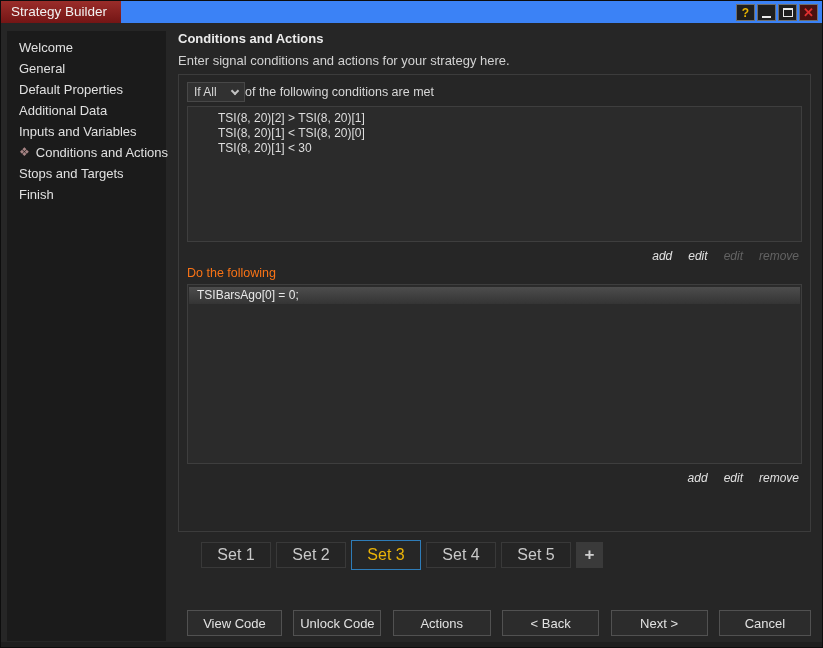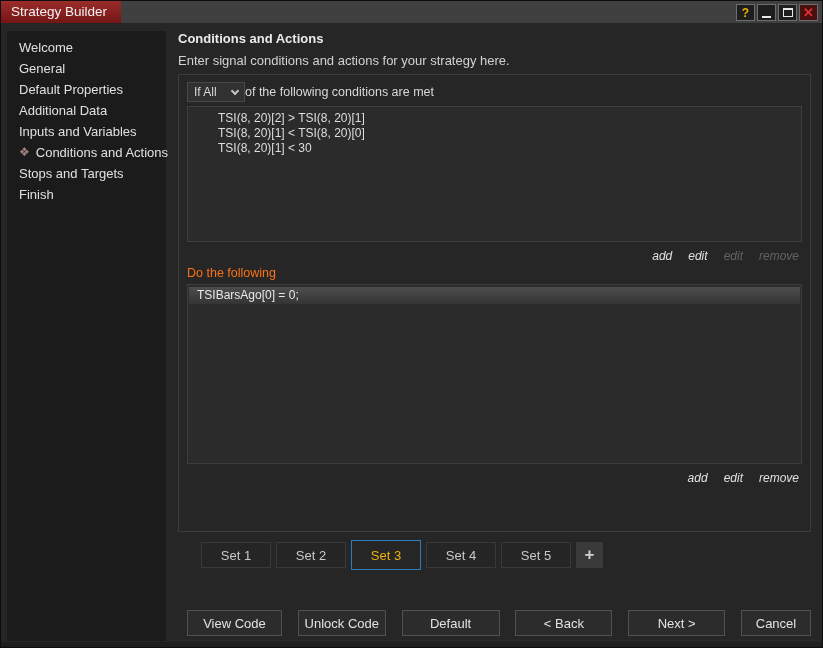--- a/index.html
+++ b/index.html
@@ -11,7 +11,7 @@
     border:1px solid #0d0d0d;
   }
   
-  .titlebar { position:absolute; left:0; top:0; width:100%; height:22px; background:#404040; }
+  .titlebar { position:absolute; left:0; top:0; width:100%; height:22px; background:#3b82f6; }
   .title-tab {
     position:absolute; left:0; top:0; height:22px; padding:0 14px 0 10px;
     background:linear-gradient(#9a2d2a,#741515);

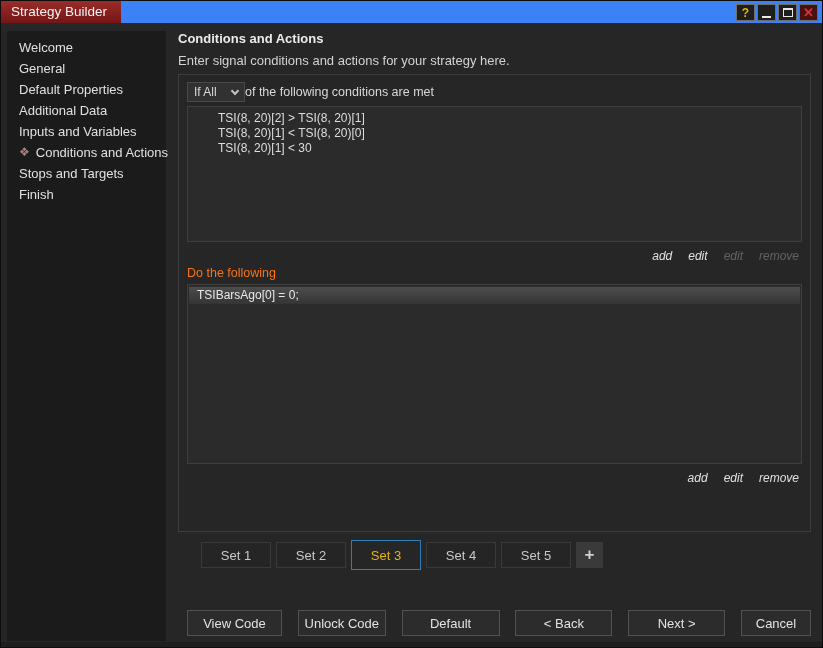--- a/index.html
+++ b/index.html
@@ -79,7 +79,7 @@
   .tabs { position:absolute; left:23px; top:507px; height:30px; display:flex; gap:5px; align-items:flex-end; }
   .tab {
     width:70px; height:26px; background:#252525; border:1px solid #393939;
-    color:#c9c9c9; font-size:13px;
+    color:#c9c9c9; font-size:16px;
     display:flex; align-items:center; justify-content:center; cursor:default;
   }
   .tab.active {

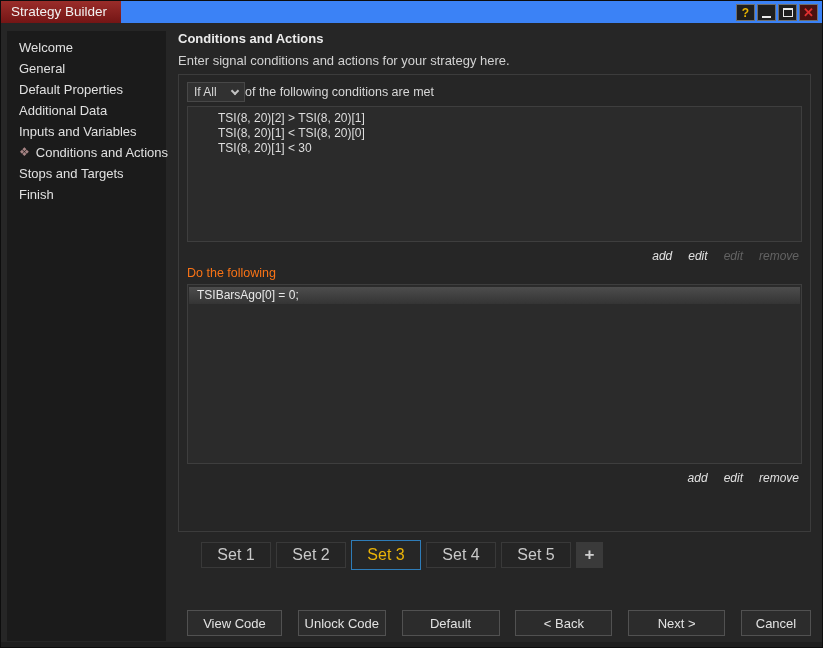--- a/index.html
+++ b/index.html
@@ -202,7 +202,7 @@
     <div class="footer">
       <div class="btn">View Code</div>
       <div class="btn">Unlock Code</div>
-      <div class="btn">Default</div>
+      <div class="btn">Actions</div>
       <div class="btn">&lt; Back</div>
       <div class="btn">Next &gt;</div>
       <div class="btn">Cancel</div>

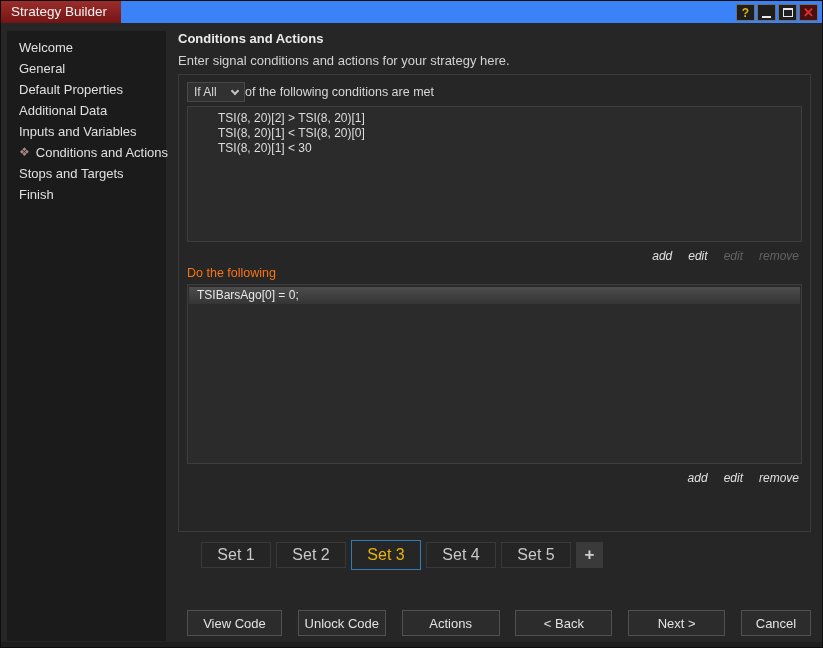--- a/index.html
+++ b/index.html
@@ -96,7 +96,7 @@
   }
   .btn:nth-child(1){width:95px;} .btn:nth-child(2){width:88px;}
   .btn:nth-child(3){width:98px;} .btn:nth-child(4){width:97px;}
-  .btn:nth-child(5){width:97px;} .btn:nth-child(6){width:70px;}
+  .btn:nth-child(5){width:97px;} .btn:nth-child(6){width:92px;}
   
   .frame-bottom { position:absolute; left:0; bottom:0; width:100%; height:5px; background:#1e1e1e; }
 </style>

